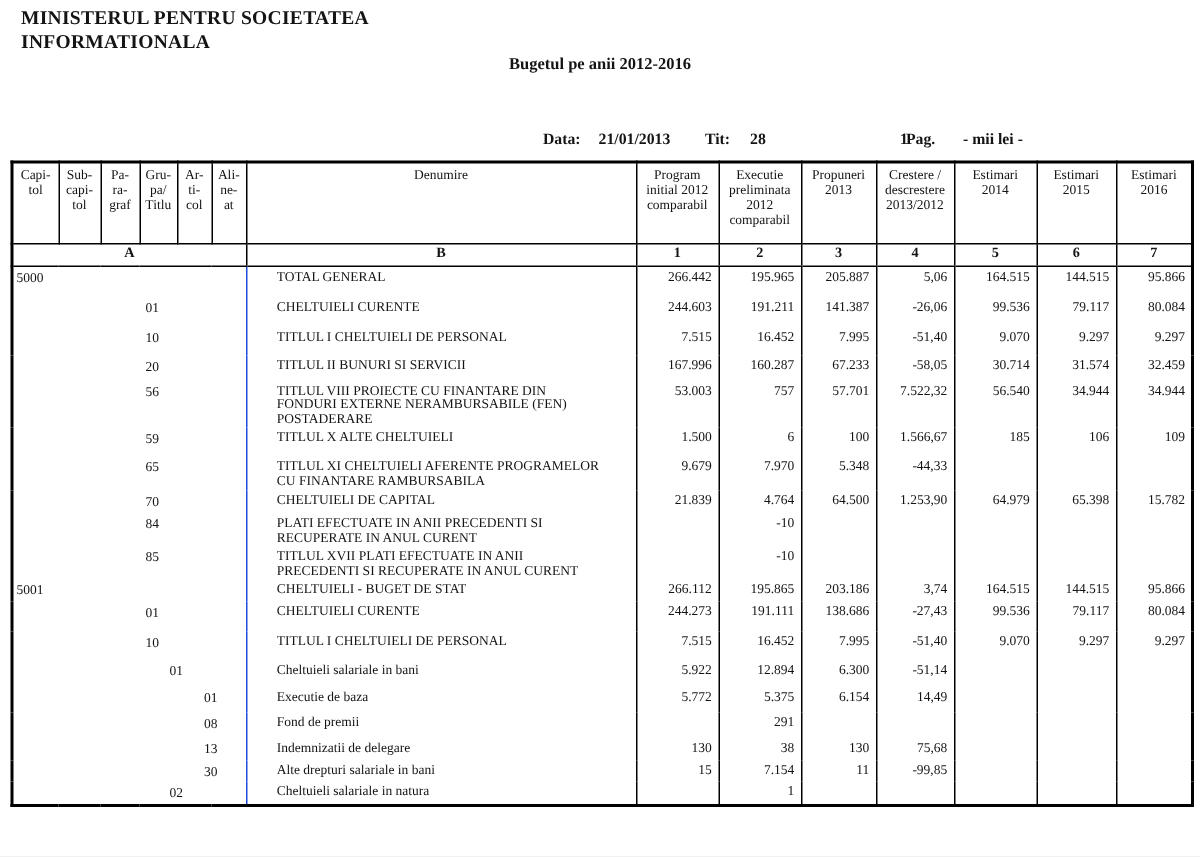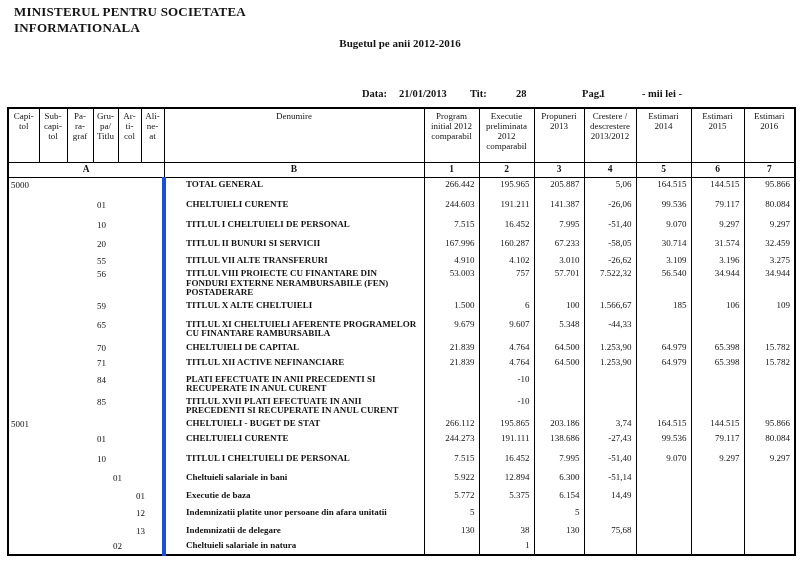--- a/index.html
+++ b/index.html
@@ -21,7 +21,7 @@
   .m-data-label { left:362px; }
   .m-data-value { left:399px; }
   .m-tit-label  { left:470px; }
-  .m-tit-value  { left:516px; }
+  .m-tit-value  { left:500px; }
   .m-pag-label  { left:582px; }
   .m-pag-value  { left:600px; }
   .m-unit       { left:642px; }

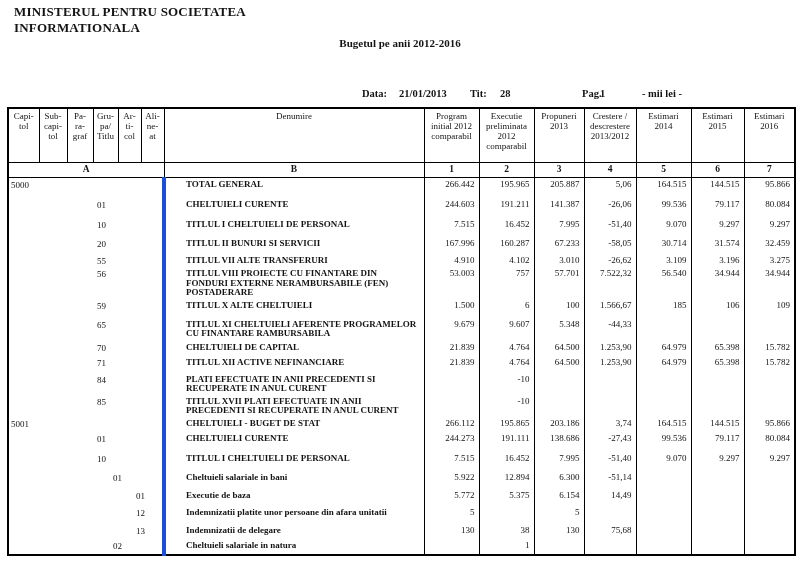--- a/index.html
+++ b/index.html
@@ -22,7 +22,7 @@
   .m-data-value { left:399px; }
   .m-tit-label  { left:470px; }
   .m-tit-value  { left:500px; }
-  .m-pag-label  { left:582px; }
+  .m-pag-label  { left:604px; }
   .m-pag-value  { left:600px; }
   .m-unit       { left:642px; }
 

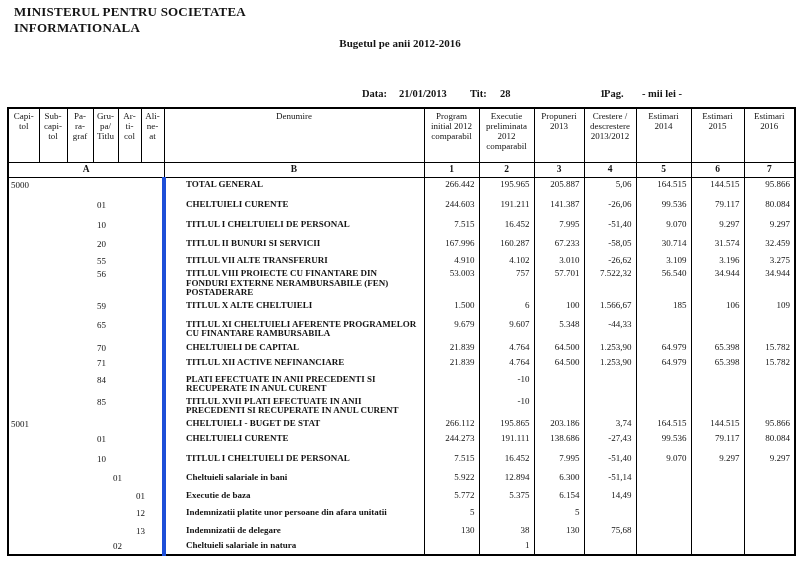--- a/index.html
+++ b/index.html
@@ -51,7 +51,7 @@
   
   tbody td { font-size:9px; line-height:9.5px; padding-top:2px; }
   td.code-cell { padding-top:3px; }
-  td.den-cell  { border-left:4px solid #1d4ed8; padding-left:20px; padding-right:3px; white-space:pre-line;font-weight:bold; }
+  td.den-cell  { border-left:1px solid #1d4ed8; padding-left:20px; padding-right:3px; white-space:pre-line; }
   td.num-cell  { border-left:1px solid #000; text-align:right; padding-right:4px; }
   tr.lvl-capitol td.code-cell { text-indent:1px; }
   tr.lvl-grupa   td.code-cell { text-indent:87px; }

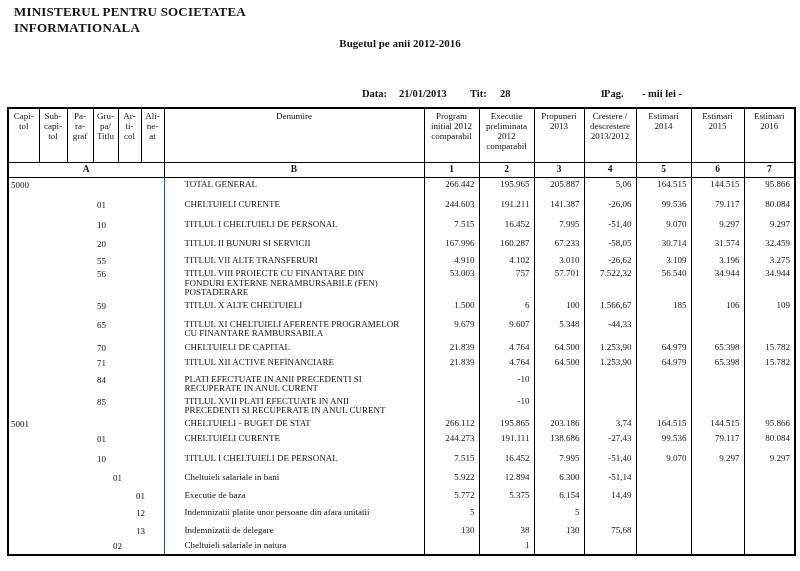--- a/index.html
+++ b/index.html
@@ -191,17 +191,6 @@
           <td class="num-cell">31.574</td>
           <td class="num-cell">32.459</td>
         </tr>
-        <tr class="body-row lvl-grupa" style="height: 13px;">
-          <td colspan="6" class="code-cell">55</td>
-          <td class="den-cell">TITLUL VII ALTE TRANSFERURI</td>
-          <td class="num-cell">4.910</td>
-          <td class="num-cell">4.102</td>
-          <td class="num-cell">3.010</td>
-          <td class="num-cell">-26,62</td>
-          <td class="num-cell">3.109</td>
-          <td class="num-cell">3.196</td>
-          <td class="num-cell">3.275</td>
-        </tr>
         <tr class="body-row lvl-grupa" style="height: 27px;">
           <td colspan="6" class="code-cell">56</td>
           <td class="den-cell">TITLUL VIII PROIECTE CU FINANTARE DIN

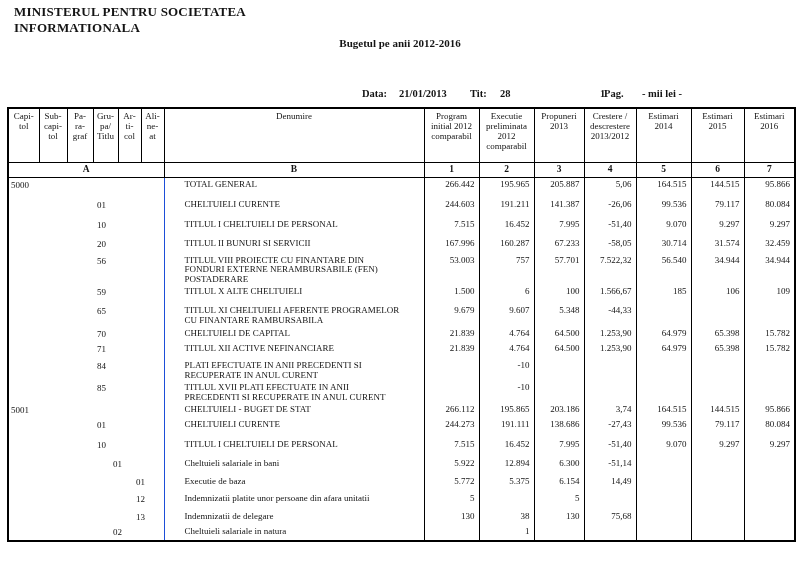--- a/index.html
+++ b/index.html
@@ -220,7 +220,7 @@
           <td class="den-cell">TITLUL XI CHELTUIELI AFERENTE PROGRAMELOR
 CU FINANTARE RAMBURSABILA</td>
           <td class="num-cell">9.679</td>
-          <td class="num-cell">9.607</td>
+          <td class="num-cell">7.970</td>
           <td class="num-cell">5.348</td>
           <td class="num-cell">-44,33</td>
           <td class="num-cell"></td>

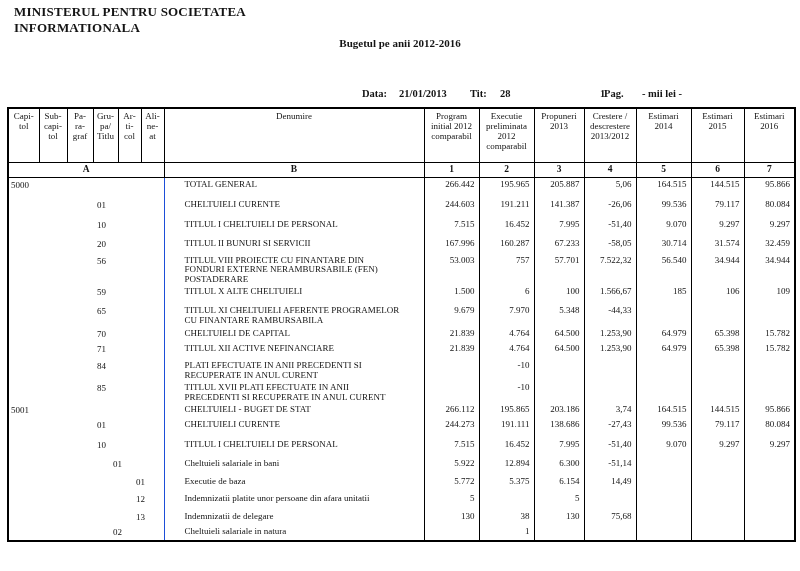--- a/index.html
+++ b/index.html
@@ -238,17 +238,6 @@
           <td class="num-cell">65.398</td>
           <td class="num-cell">15.782</td>
         </tr>
-        <tr class="body-row lvl-grupa" style="height: 17px;">
-          <td colspan="6" class="code-cell">71</td>
-          <td class="den-cell">TITLUL XII ACTIVE NEFINANCIARE</td>
-          <td class="num-cell">21.839</td>
-          <td class="num-cell">4.764</td>
-          <td class="num-cell">64.500</td>
-          <td class="num-cell">1.253,90</td>
-          <td class="num-cell">64.979</td>
-          <td class="num-cell">65.398</td>
-          <td class="num-cell">15.782</td>
-        </tr>
         <tr class="body-row lvl-grupa" style="height: 20px;">
           <td colspan="6" class="code-cell">84</td>
           <td class="den-cell">PLATI EFECTUATE IN ANII PRECEDENTI SI

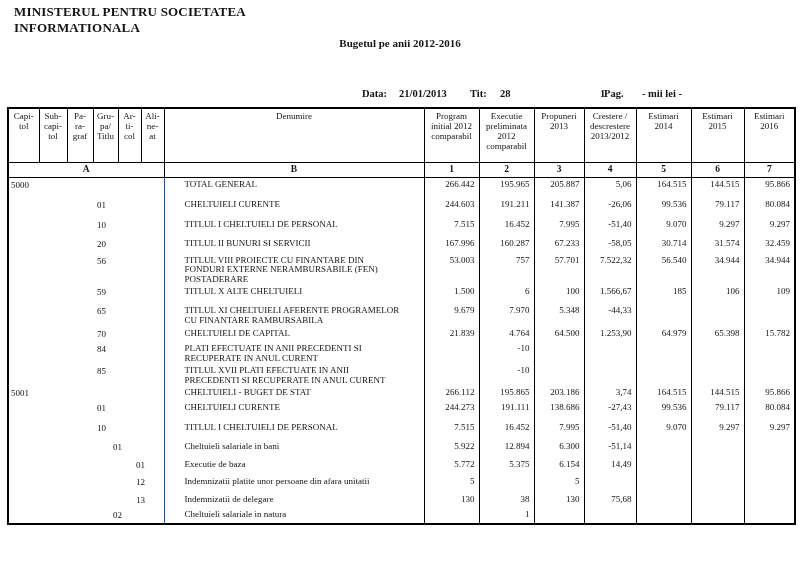--- a/index.html
+++ b/index.html
@@ -317,6 +317,17 @@
           <td class="num-cell"></td>
           <td class="num-cell"></td>
         </tr>
+        <tr class="body-row lvl-alineat" style="height: 17px;">
+          <td colspan="6" class="code-cell">08</td>
+          <td class="den-cell">Fond de premii</td>
+          <td class="num-cell"></td>
+          <td class="num-cell">291</td>
+          <td class="num-cell"></td>
+          <td class="num-cell"></td>
+          <td class="num-cell"></td>
+          <td class="num-cell"></td>
+          <td class="num-cell"></td>
+        </tr>
         <tr class="body-row lvl-alineat" style="height: 18px;">
           <td colspan="6" class="code-cell">12</td>
           <td class="den-cell">Indemnizatii platite unor persoane din afara unitatii</td>

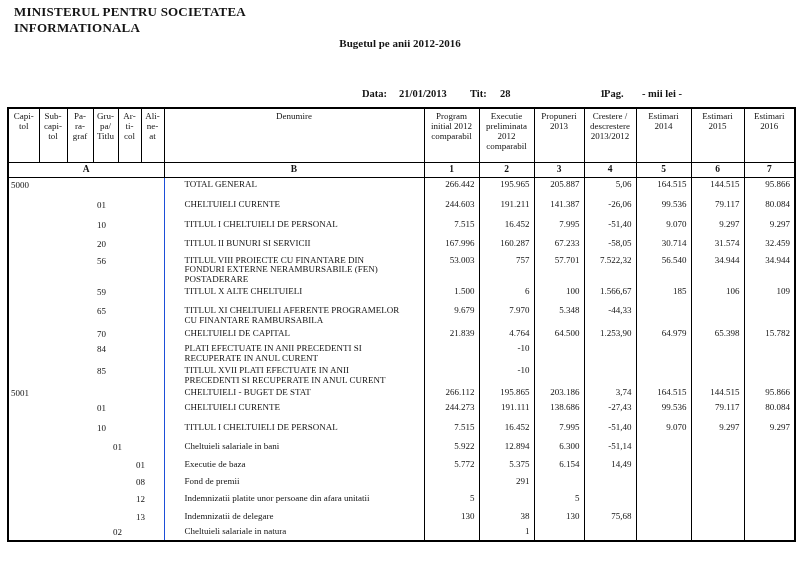--- a/index.html
+++ b/index.html
@@ -328,17 +328,6 @@
           <td class="num-cell"></td>
           <td class="num-cell"></td>
         </tr>
-        <tr class="body-row lvl-alineat" style="height: 18px;">
-          <td colspan="6" class="code-cell">12</td>
-          <td class="den-cell">Indemnizatii platite unor persoane din afara unitatii</td>
-          <td class="num-cell">5</td>
-          <td class="num-cell"></td>
-          <td class="num-cell">5</td>
-          <td class="num-cell"></td>
-          <td class="num-cell"></td>
-          <td class="num-cell"></td>
-          <td class="num-cell"></td>
-        </tr>
         <tr class="body-row lvl-alineat" style="height: 15px;">
           <td colspan="6" class="code-cell">13</td>
           <td class="den-cell">Indemnizatii de delegare</td>

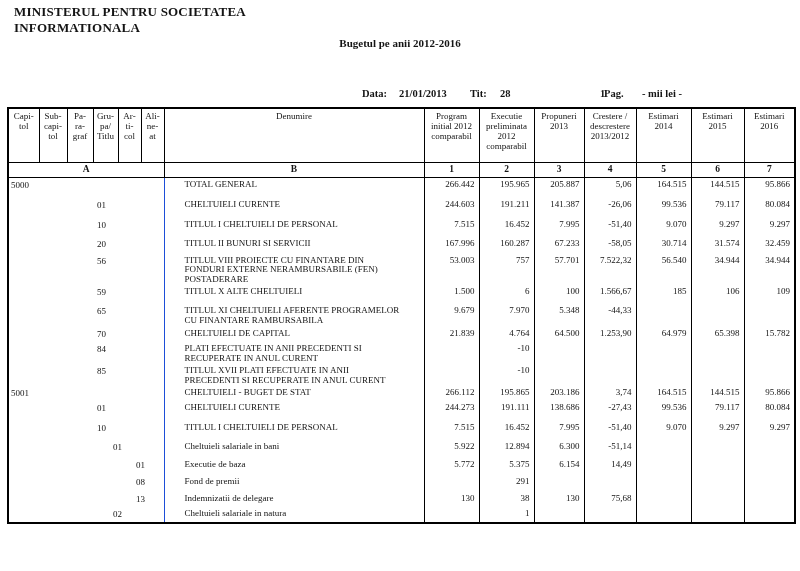--- a/index.html
+++ b/index.html
@@ -339,6 +339,17 @@
           <td class="num-cell"></td>
           <td class="num-cell"></td>
         </tr>
+        <tr class="body-row lvl-alineat" style="height: 13px;">
+          <td colspan="6" class="code-cell">30</td>
+          <td class="den-cell">Alte drepturi salariale in bani</td>
+          <td class="num-cell">15</td>
+          <td class="num-cell">7.154</td>
+          <td class="num-cell">11</td>
+          <td class="num-cell">-99,85</td>
+          <td class="num-cell"></td>
+          <td class="num-cell"></td>
+          <td class="num-cell"></td>
+        </tr>
         <tr class="body-row lvl-articol" style="height: 16px;">
           <td colspan="6" class="code-cell">02</td>
           <td class="den-cell">Cheltuieli salariale in natura</td>

